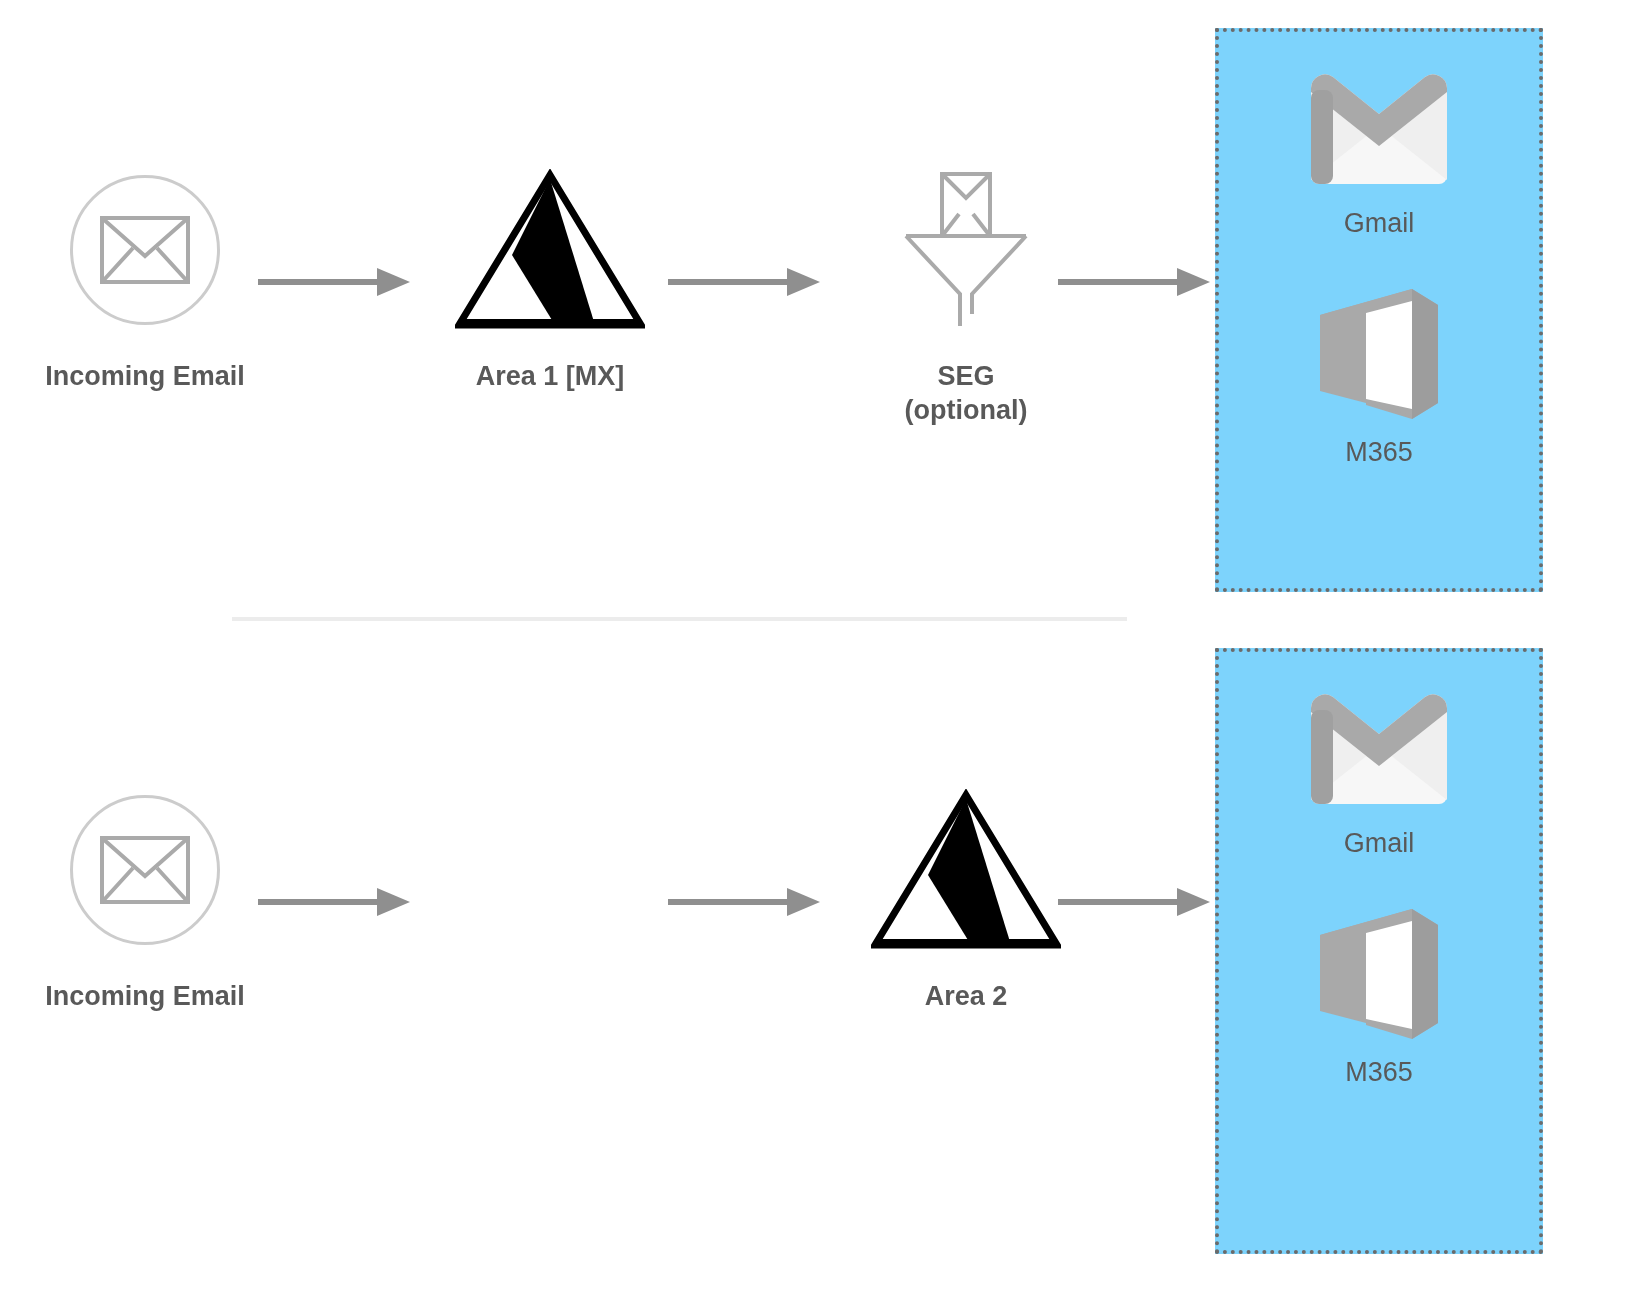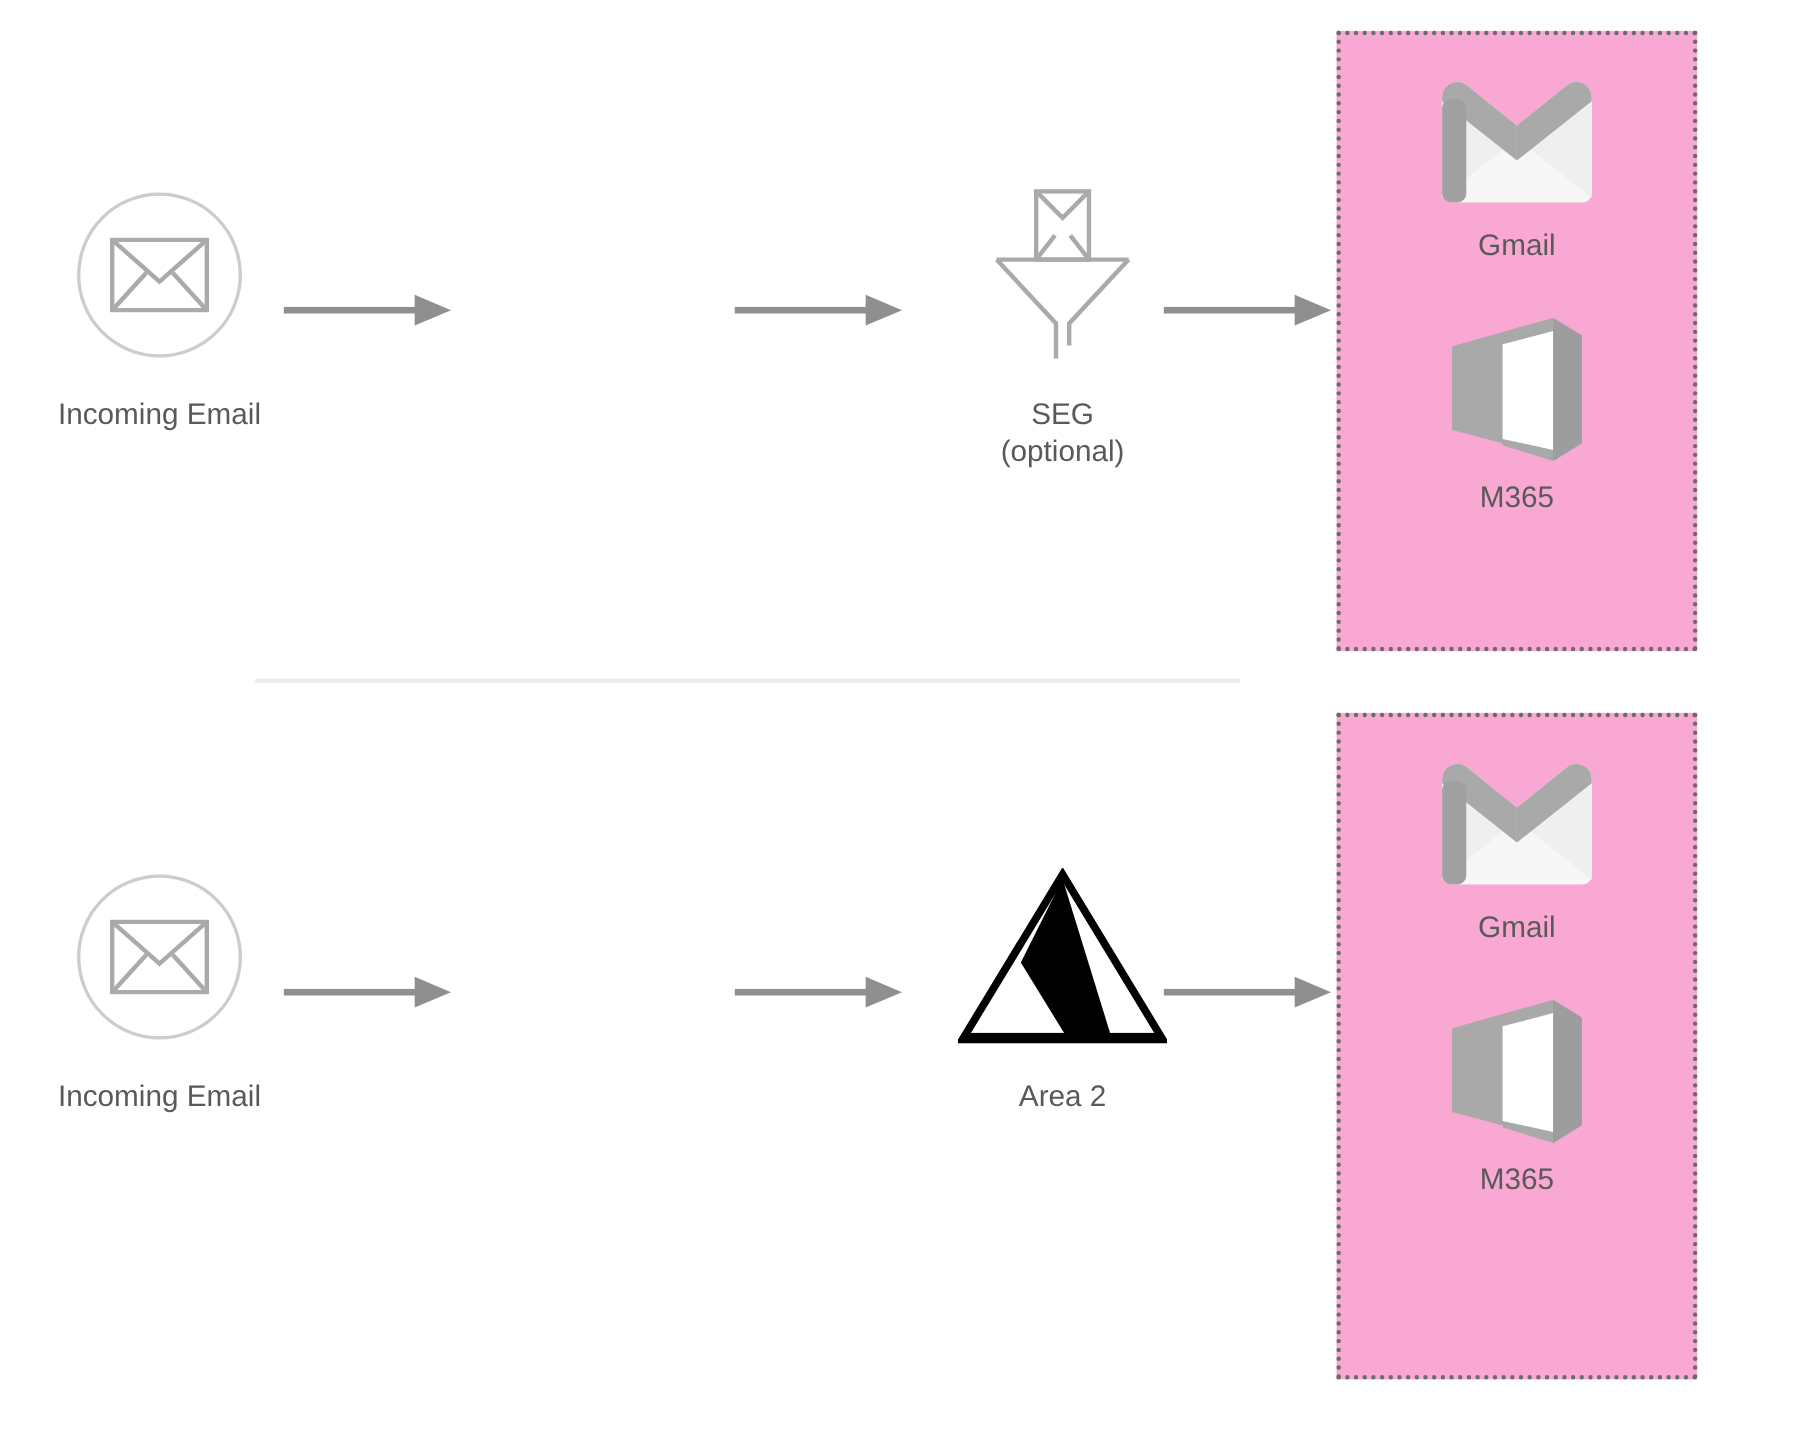--- a/index.html
+++ b/index.html
@@ -106,7 +106,7 @@
   .dest-panel {
     position: absolute;
     border: 4px dotted #6b6b6b;
-    background: #f9a8d4;
+    background: #7dd3fc;
     text-align: center;
   }
   .dest-panel.top {

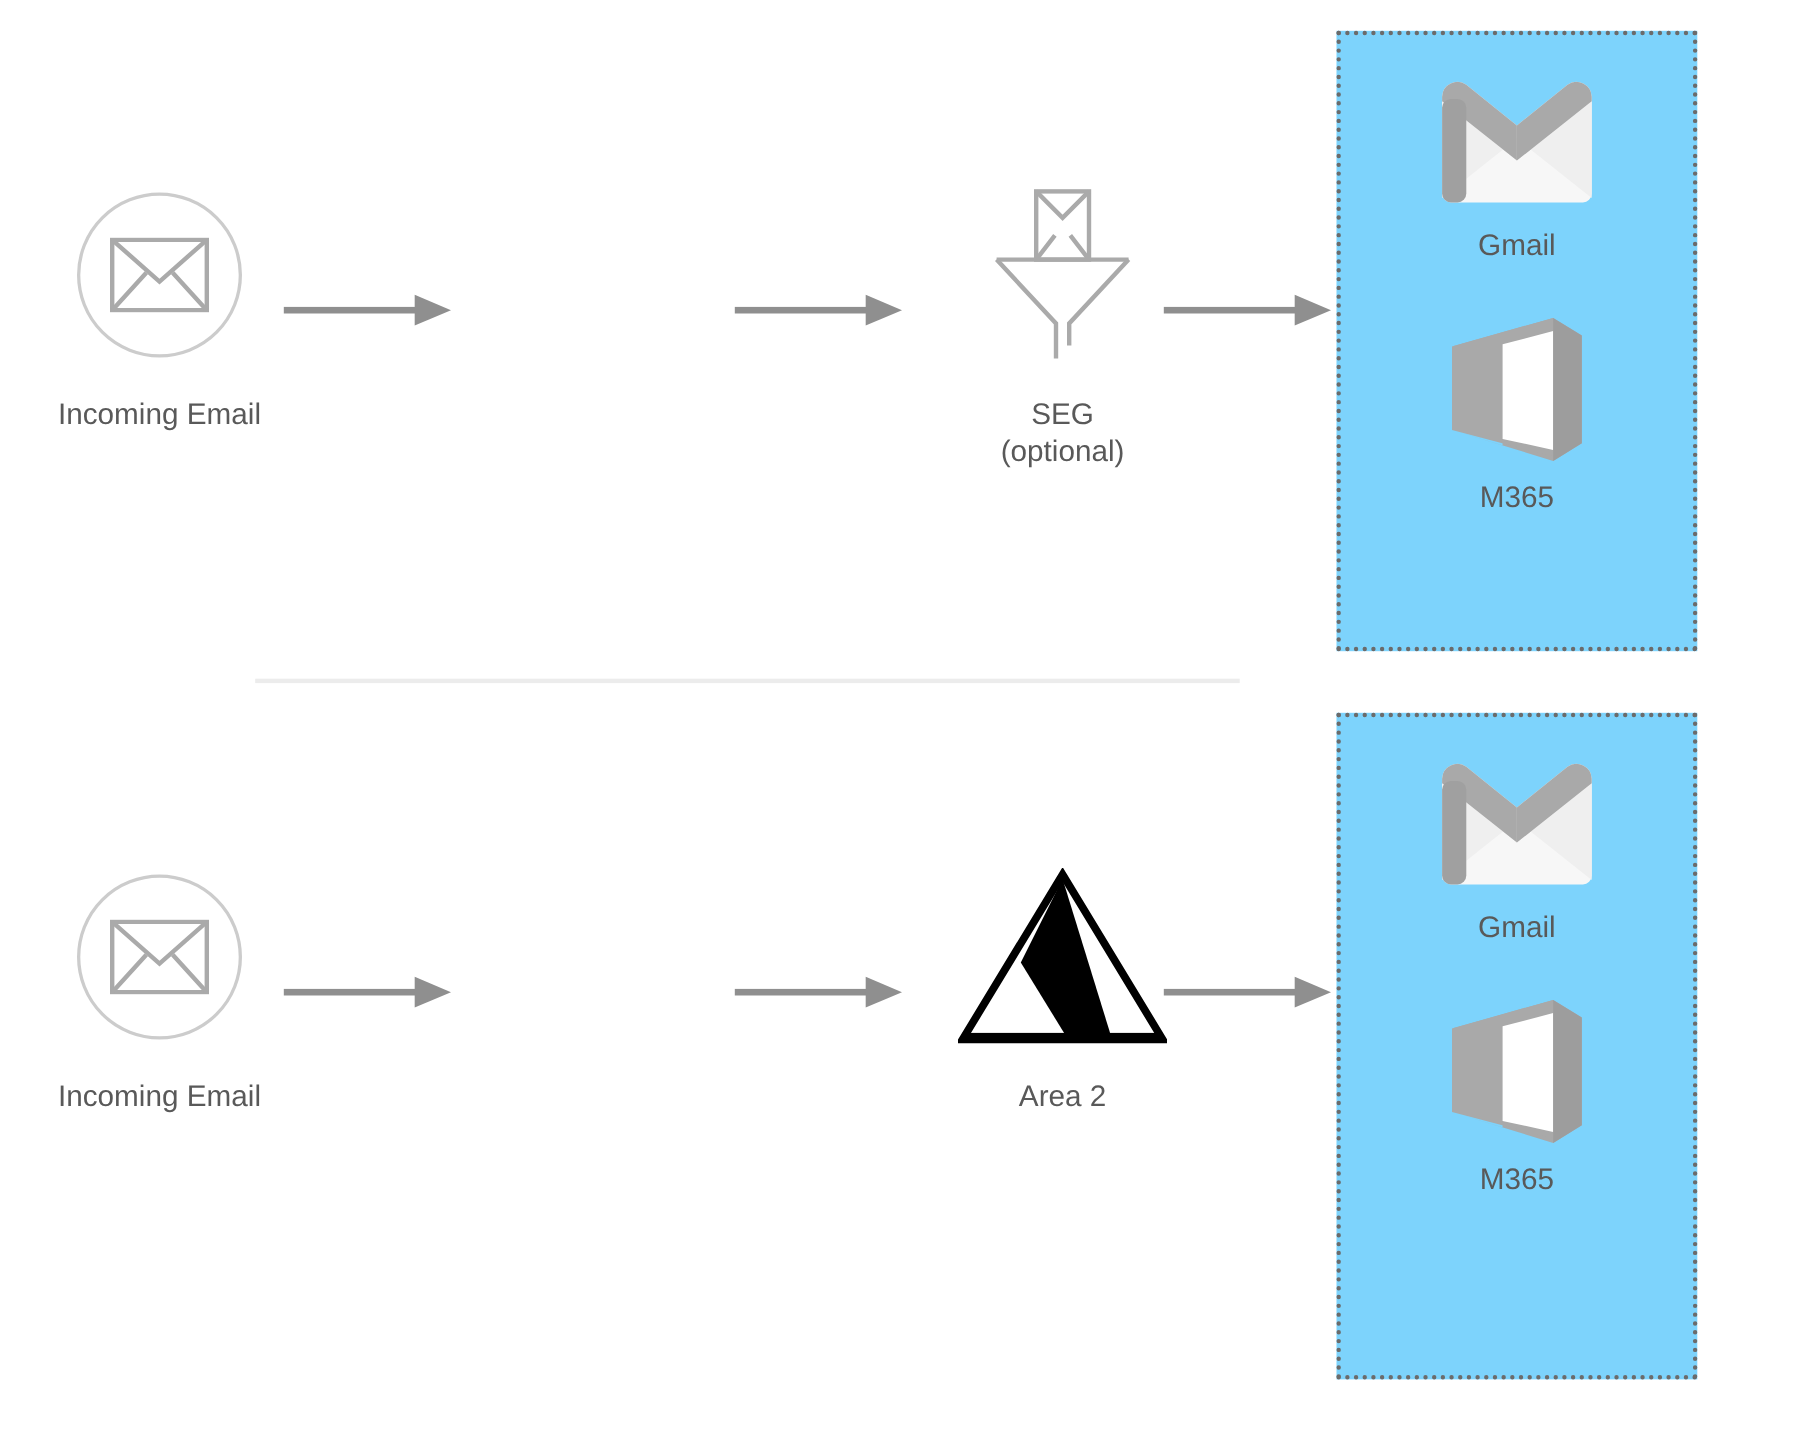--- a/index.html
+++ b/index.html
@@ -28,6 +28,7 @@
     left: 0;
     width: 1200px;
     height: 300px;
+    font-weight: bold;
   }
   .flow-row.top    { top: 155px; }
   .flow-row.bottom { top: 775px; }

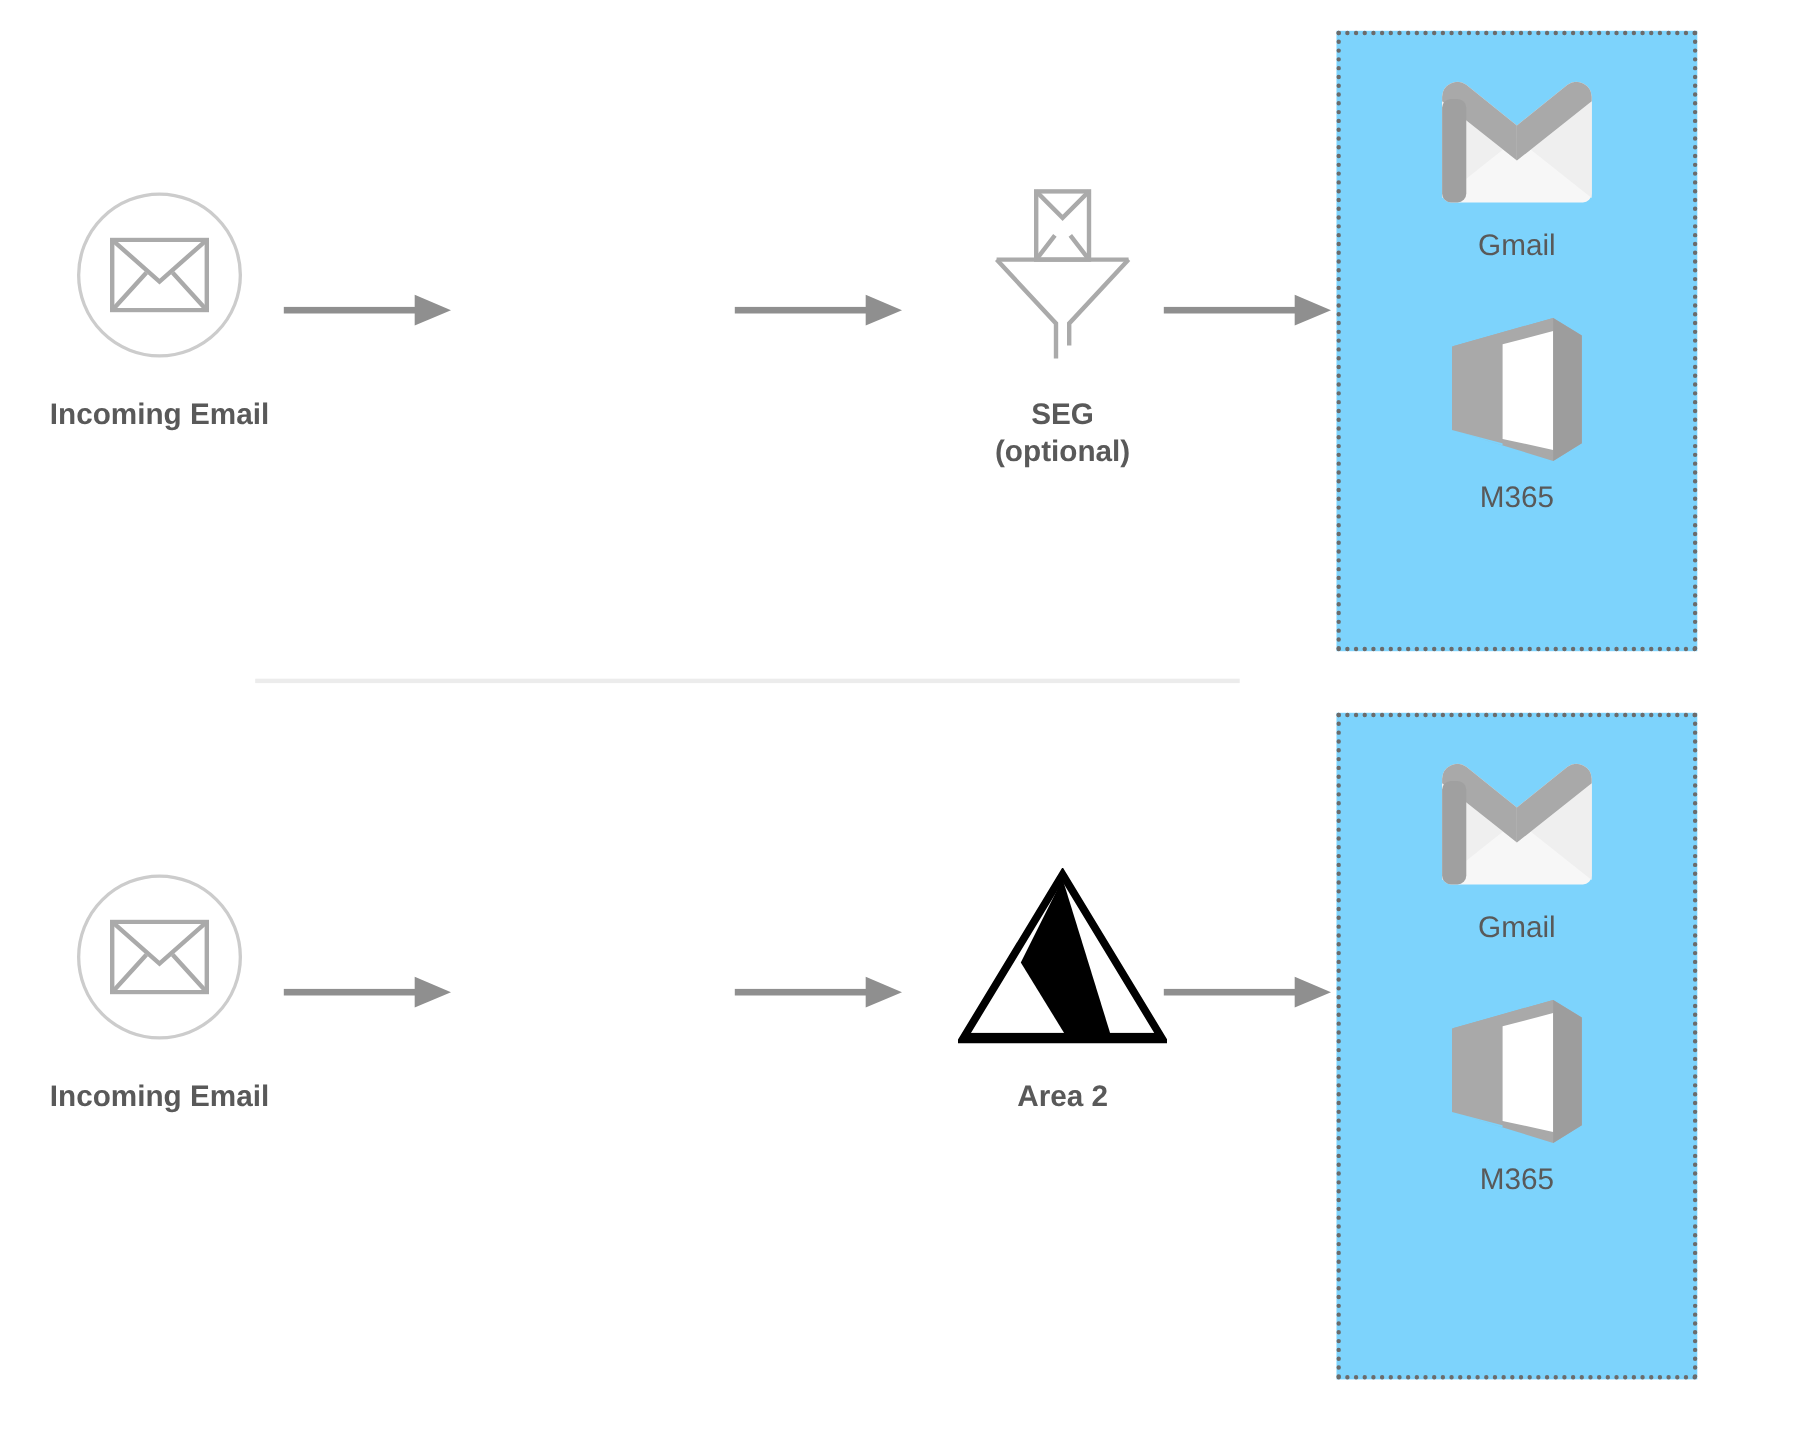--- a/index.html
+++ b/index.html
@@ -175,6 +175,16 @@
         <div class="head"></div>
     </div>
 
+    <div class="node n2">
+      <div class="glyph">
+        <svg class="area1-logo" viewBox="0 0 190 162">
+          <polygon points="95,6 186,156 4,156" fill="#ffffff" stroke="#000000" stroke-width="7"></polygon>
+          <polygon points="95,10 140,156 100,156 57,86" fill="#000000"></polygon>
+          <rect x="4" y="150" width="182" height="8" fill="#000000"></rect>
+        </svg>
+      </div>
+      <div class="label">Area 1 [MX]</div>
+    </div>
 
     <div class="arrow a2">
       <div class="shaft"></div>

